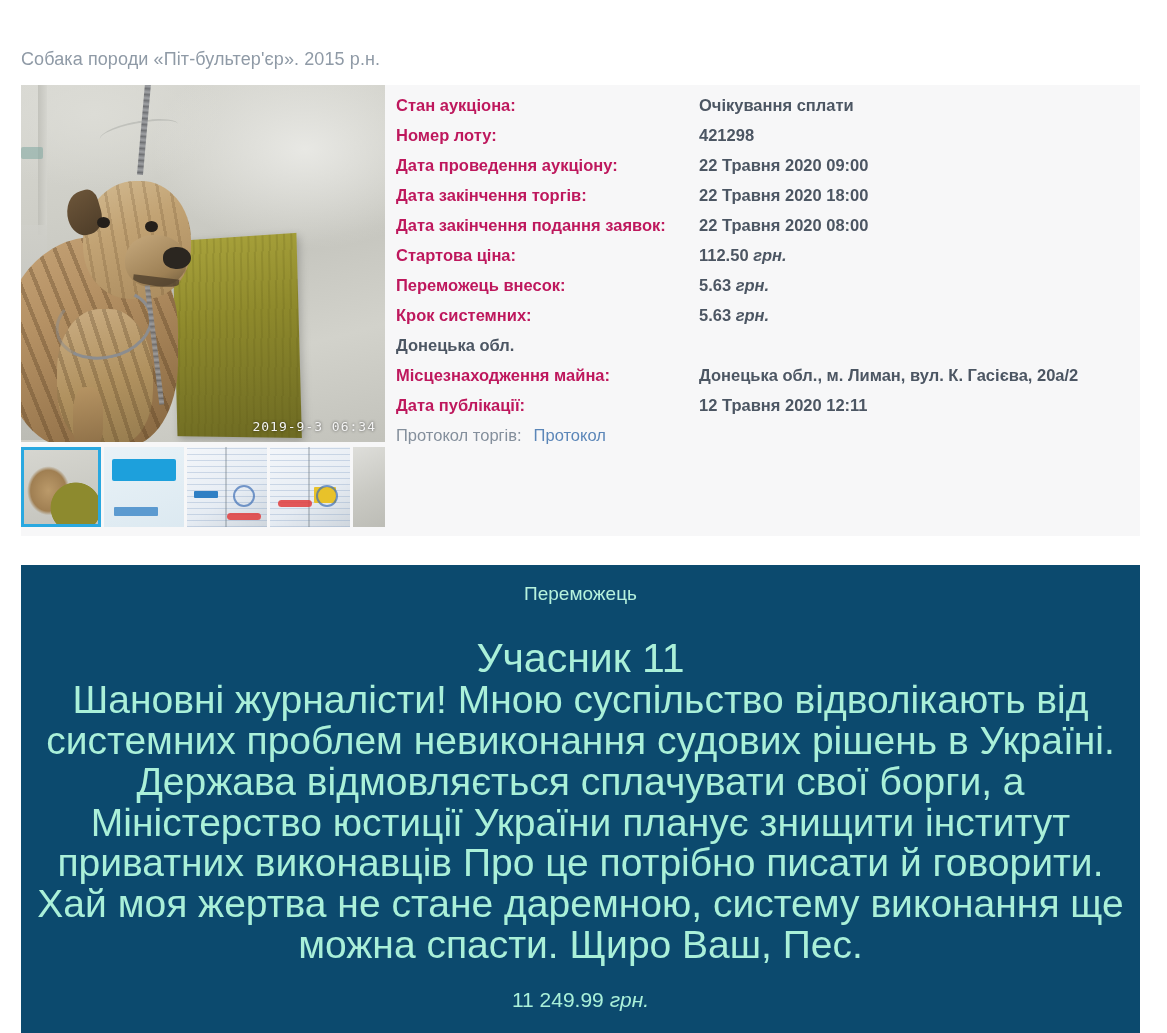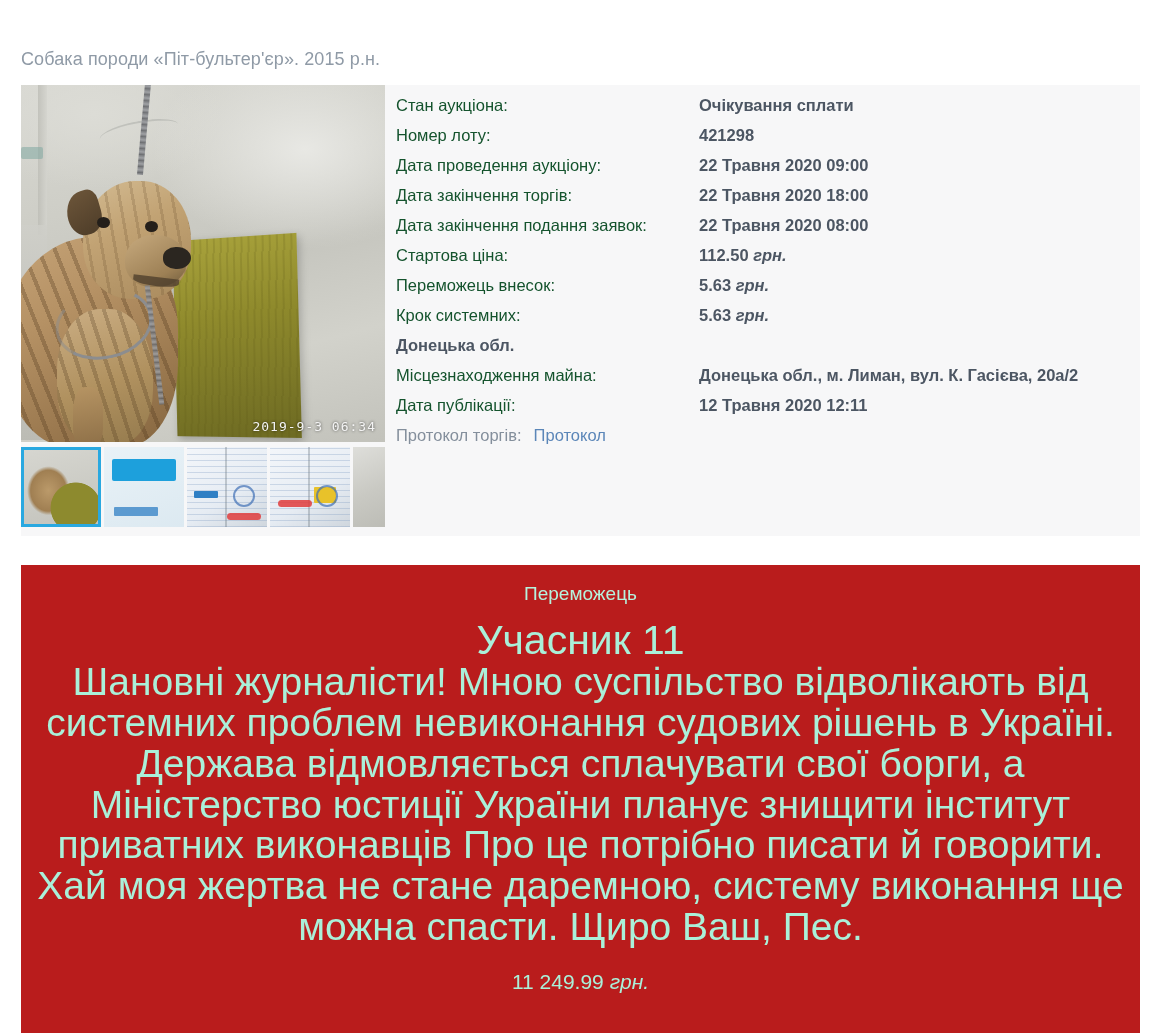--- a/index.html
+++ b/index.html
@@ -330,8 +330,8 @@
   }
   .detail-label {
     flex: 0 0 303px;
-    color: #14532d;
-    font-weight: 400;
+    color: #be185d;
+    font-weight: 700;
   }
   .detail-value {
     color: #4c5663;

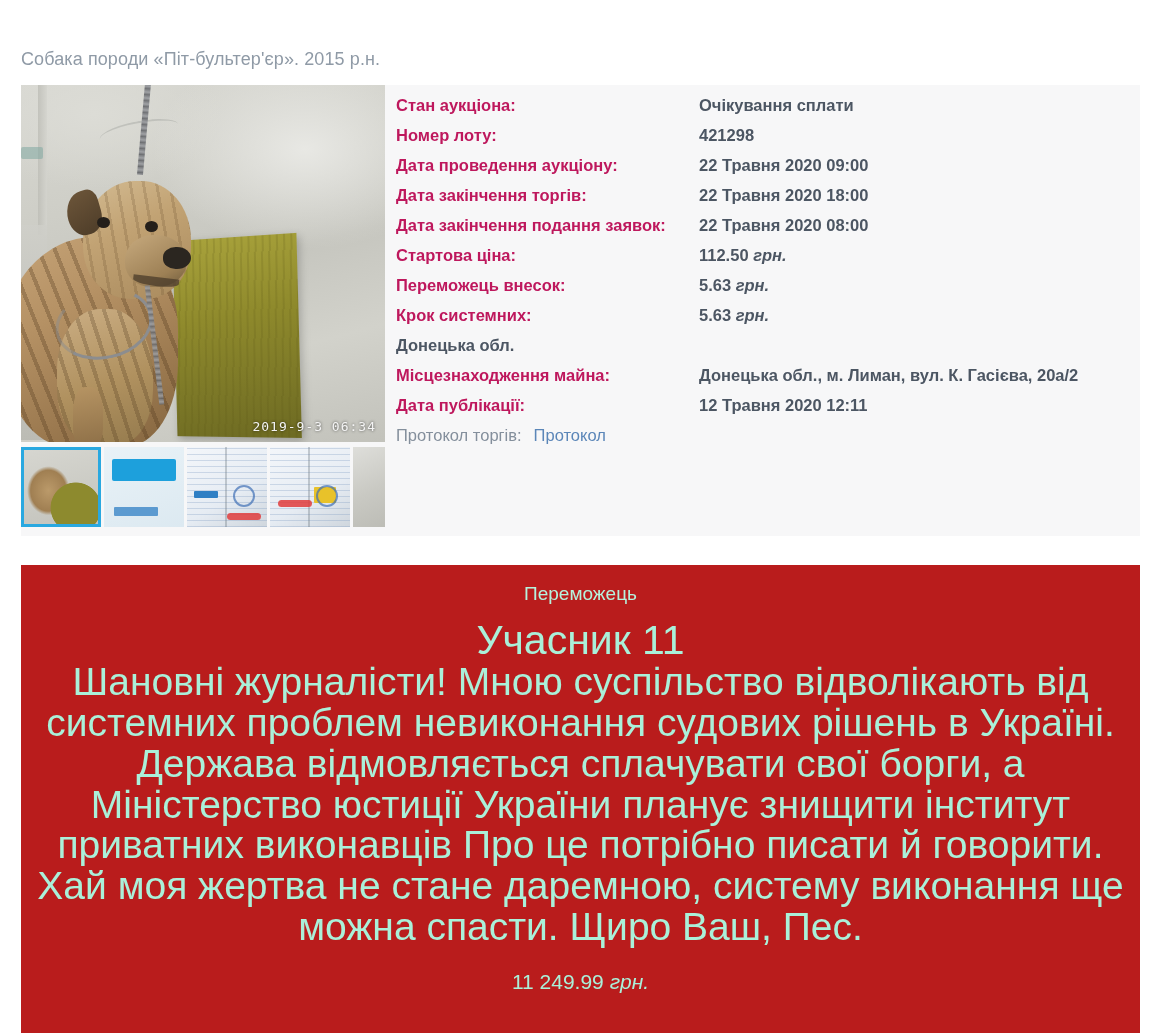--- a/index.html
+++ b/index.html
@@ -365,7 +365,7 @@
     top: 565px;
     width: 1119px;
     height: 468px;
-    background: #b91c1c;
+    background: #0c4a6e;
     color: #a8f0d8;
     text-align: center;
     box-sizing: border-box;

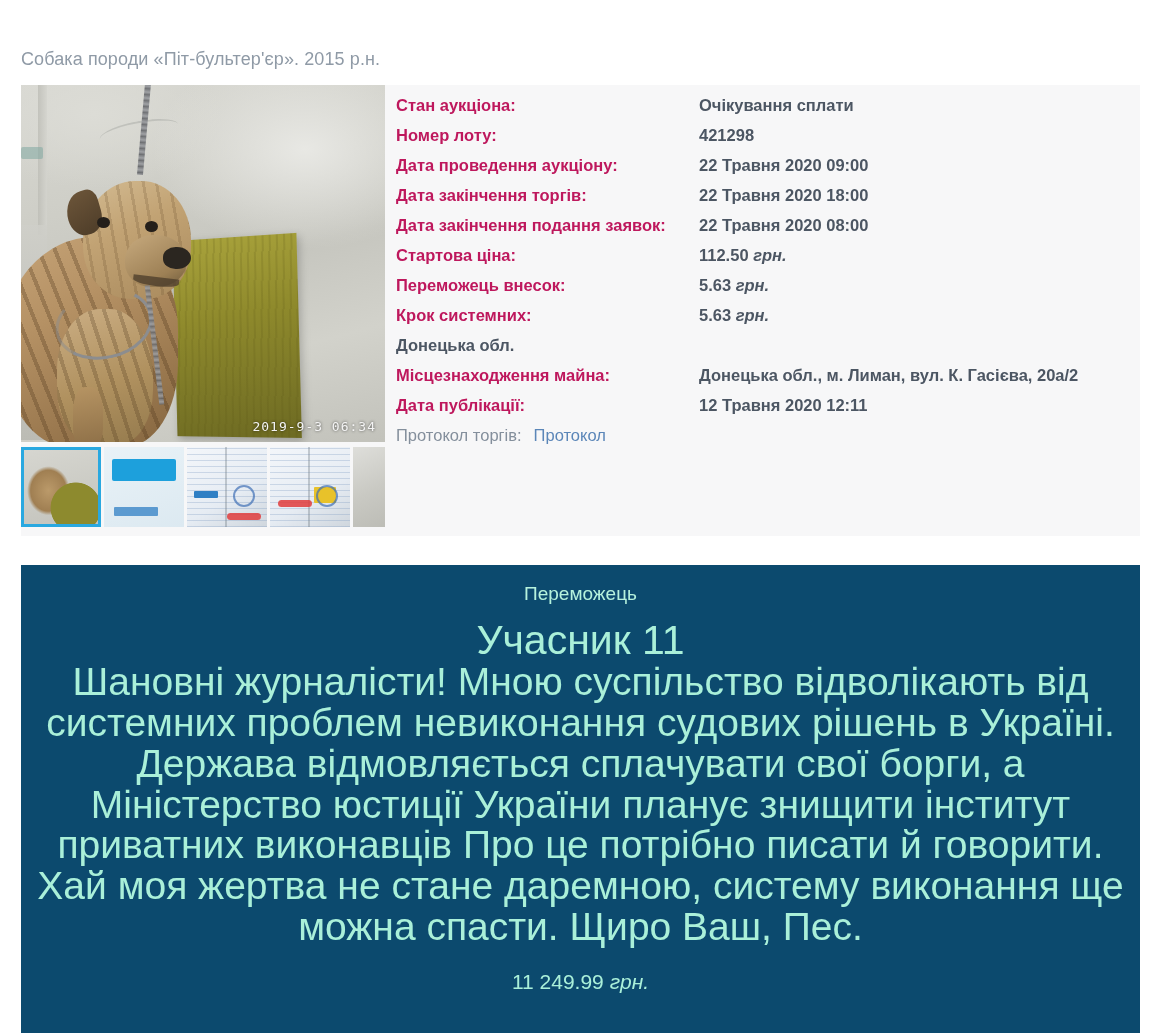--- a/index.html
+++ b/index.html
@@ -382,7 +382,7 @@
     font-size: 41px;
     font-weight: 400;
     line-height: 1.05;
-    margin-top: 12px;
+    margin-top: 30px;
     color: #aaf0d9;
   }
   .winner-message {

